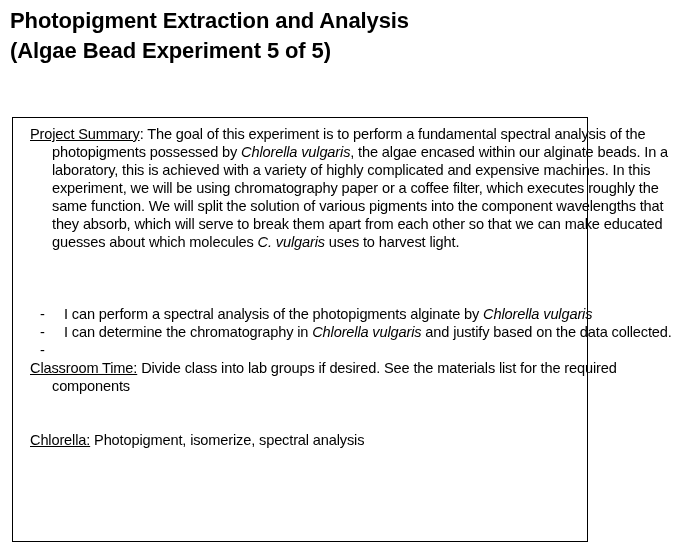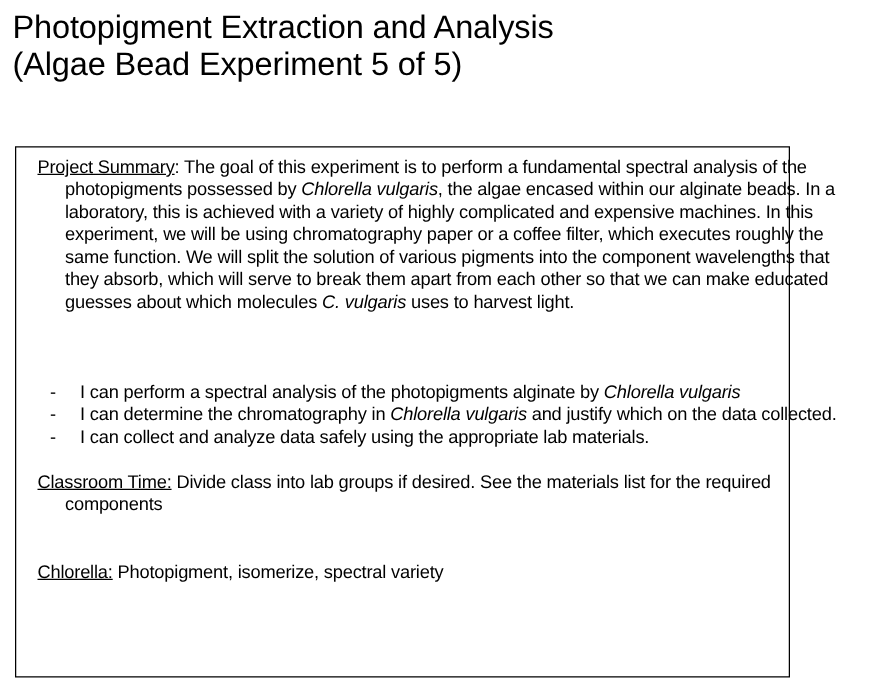--- a/index.html
+++ b/index.html
@@ -5,7 +5,7 @@
   html, body { margin:0; padding:0; background:#ffffff; }
   body { width:700px; height:560px; position:relative; overflow:hidden; color:#000;
          font-family:"Liberation Sans", sans-serif; }
-  .title { position:absolute; left:10px; top:6px; font-weight:normal; font-size:26px; line-height:30px; letter-spacing:-0.1px; }
+  .title { position:absolute; left:10px; top:6px; font-weight:bold; font-size:22px; line-height:30px; letter-spacing:-0.1px; }
   .box { position:absolute; left:12px; top:117px; width:620px; height:425px; border:1px solid #000; box-sizing:border-box; }
   .content { position:absolute; left:17px; top:7px; width:650px; font-size:14.6px; line-height:18px; letter-spacing:-0.15px; }
   .para { text-indent:-22px; padding-left:22px; margin:0; }

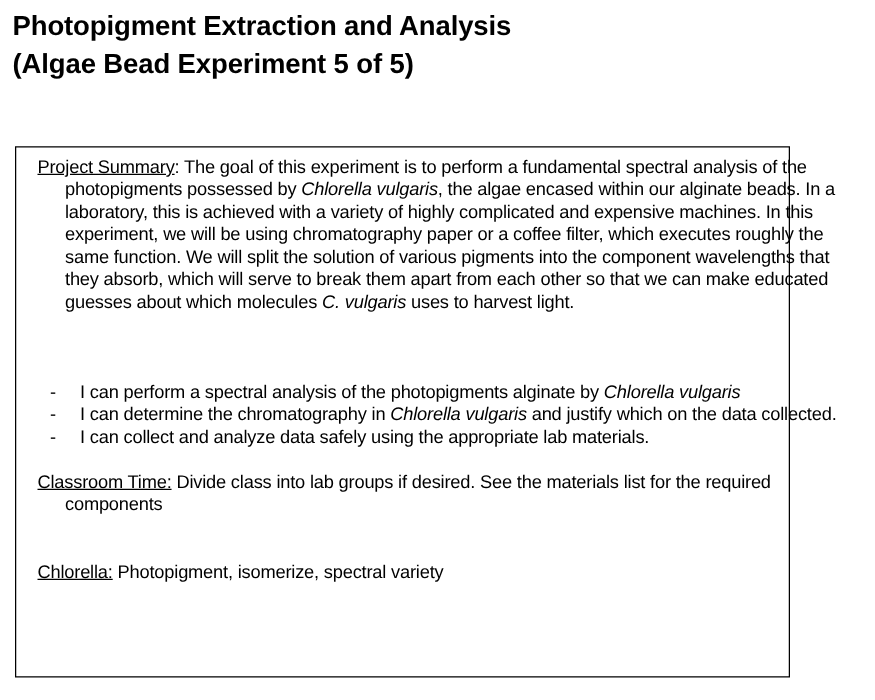--- a/index.html
+++ b/index.html
@@ -6,7 +6,7 @@
   body { width:700px; height:560px; position:relative; overflow:hidden; color:#000;
          font-family:"Liberation Sans", sans-serif; }
   .title { position:absolute; left:10px; top:6px; font-weight:bold; font-size:22px; line-height:30px; letter-spacing:-0.1px; }
-  .box { position:absolute; left:12px; top:117px; width:620px; height:425px; border:1px solid #000; box-sizing:border-box; }
+  .box { position:absolute; left:12px; top:117px; width:576px; height:425px; border:1px solid #000; box-sizing:border-box; }
   .content { position:absolute; left:17px; top:7px; width:650px; font-size:14.6px; line-height:18px; letter-spacing:-0.15px; }
   .para { text-indent:-22px; padding-left:22px; margin:0; }
   .u { text-decoration:underline; }

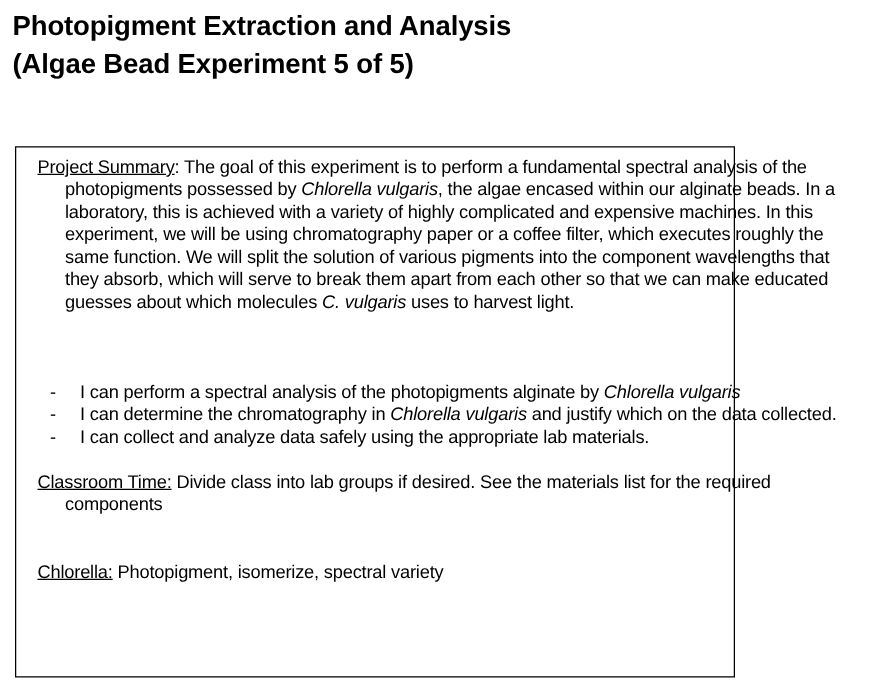--- a/index.html
+++ b/index.html
@@ -36,7 +36,7 @@
 
     <ul class="outcomes">
       <li><span class="dash">-</span><span>I can perform a spectral analysis of the photopigments alginate by </span><i>Chlorella vulgaris</i><span></span></li>
-      <li><span class="dash">-</span><span>I can determine the chromatography in </span><i>Chlorella vulgaris</i><span> and justify which on the data collected.</span></li>
+      <li><span class="dash">-</span><span>I can determine the chromatography in </span><i>Chlorella vulgaris</i><span> and justify based on the data collected.</span></li>
       <li><span class="dash">-</span><span>I can collect and analyze data safely using the appropriate lab materials.</span></li>
     </ul>
 

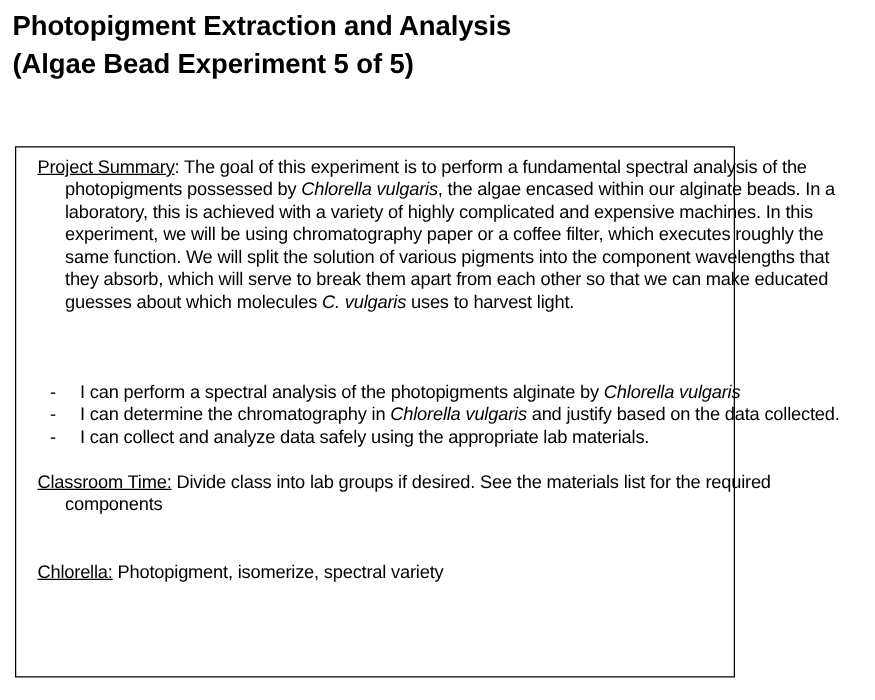--- a/index.html
+++ b/index.html
@@ -37,7 +37,7 @@
     <ul class="outcomes">
       <li><span class="dash">-</span><span>I can perform a spectral analysis of the photopigments alginate by </span><i>Chlorella vulgaris</i><span></span></li>
       <li><span class="dash">-</span><span>I can determine the chromatography in </span><i>Chlorella vulgaris</i><span> and justify based on the data collected.</span></li>
-      <li><span class="dash">-</span><span>I can collect and analyze data safely using the appropriate lab materials.</span></li>
+      <li><span class="dash">-</span></li>
     </ul>
 
     <div class="gap2"></div>

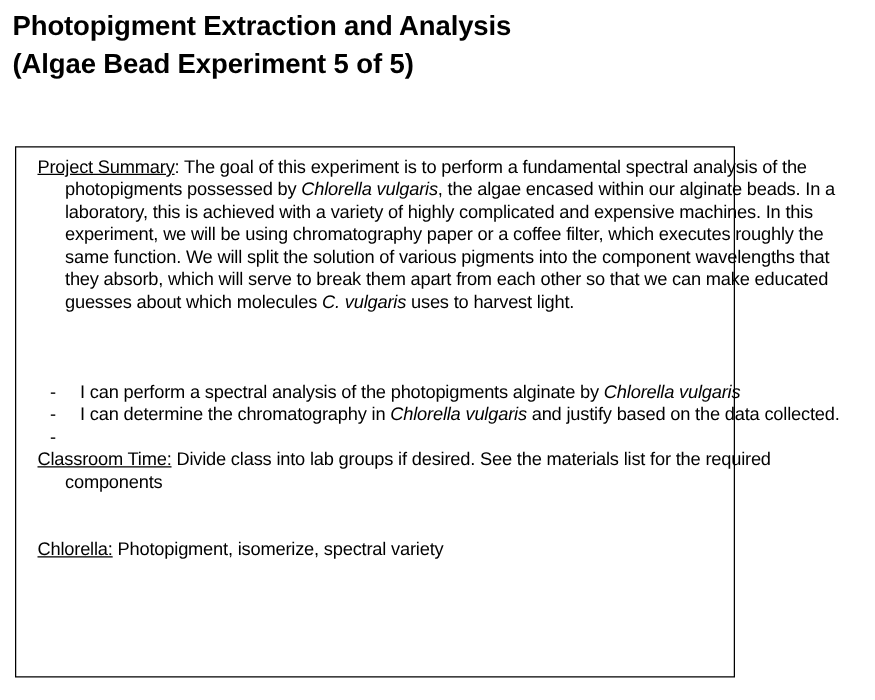--- a/index.html
+++ b/index.html
@@ -49,7 +49,7 @@
 
     <div class="gap2"></div>
 
-    <p class="para"><span class="u">Chlorella:</span><span> Photopigment, isomerize, spectral variety</span></p>
+    <p class="para"><span class="u">Chlorella:</span><span> Photopigment, isomerize, spectral analysis</span></p>
 
   </div>
 </div>

